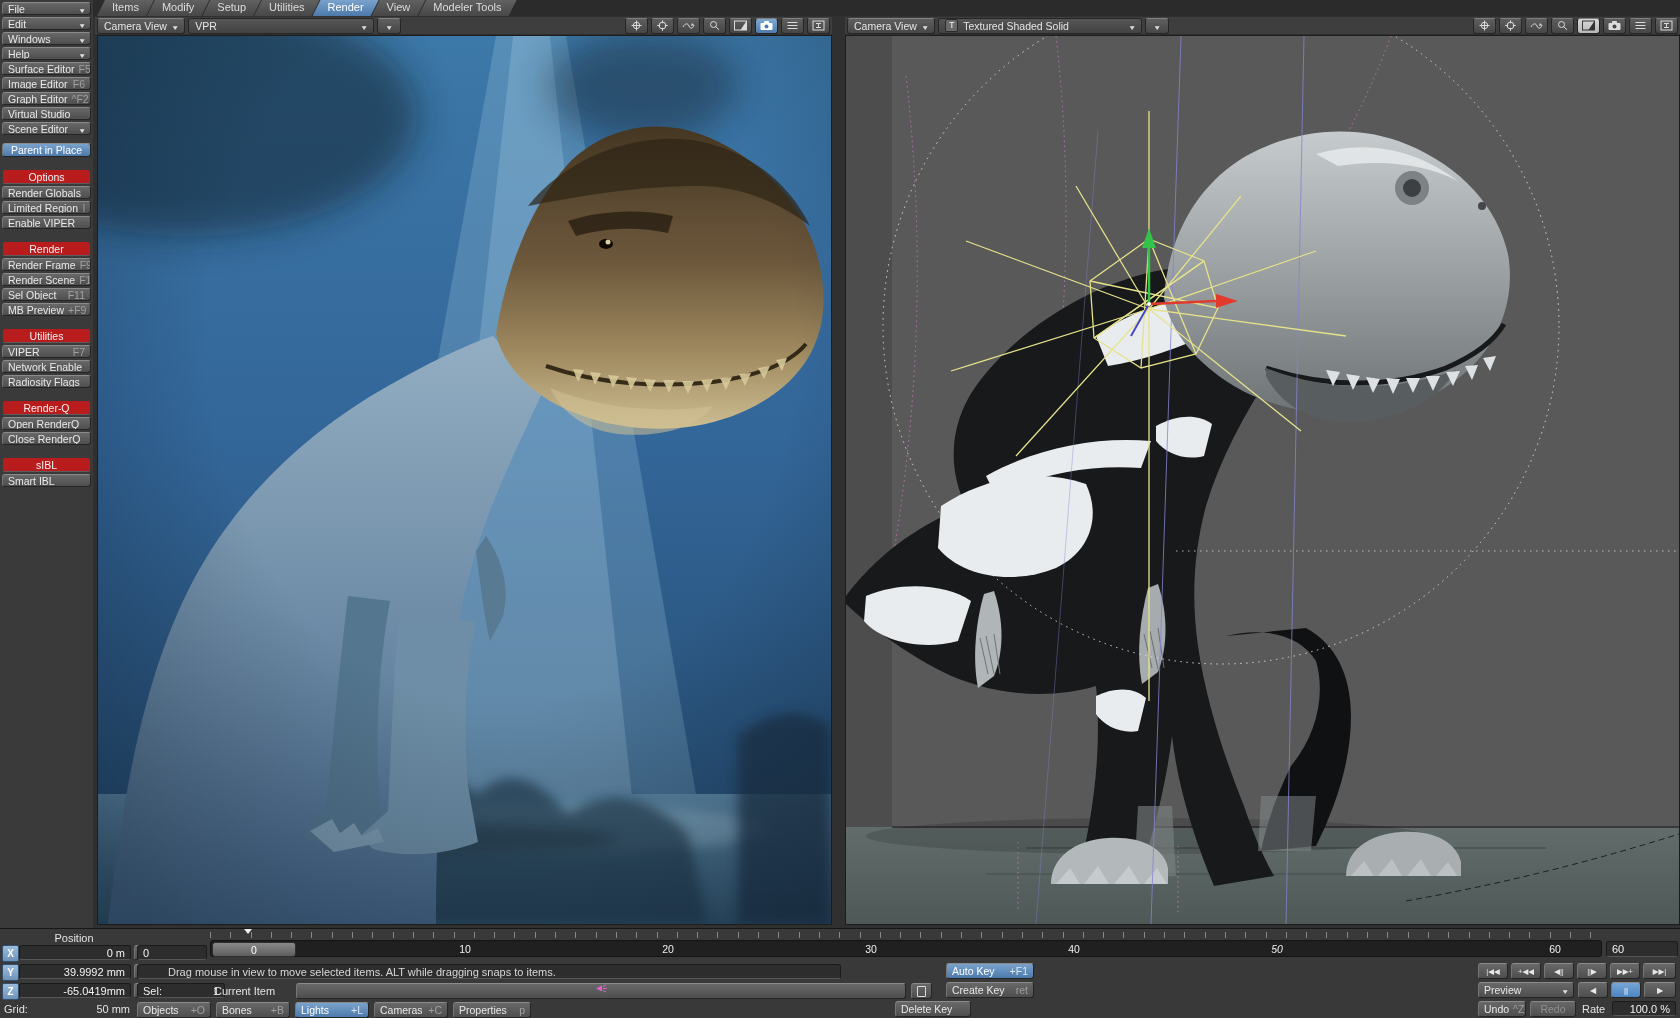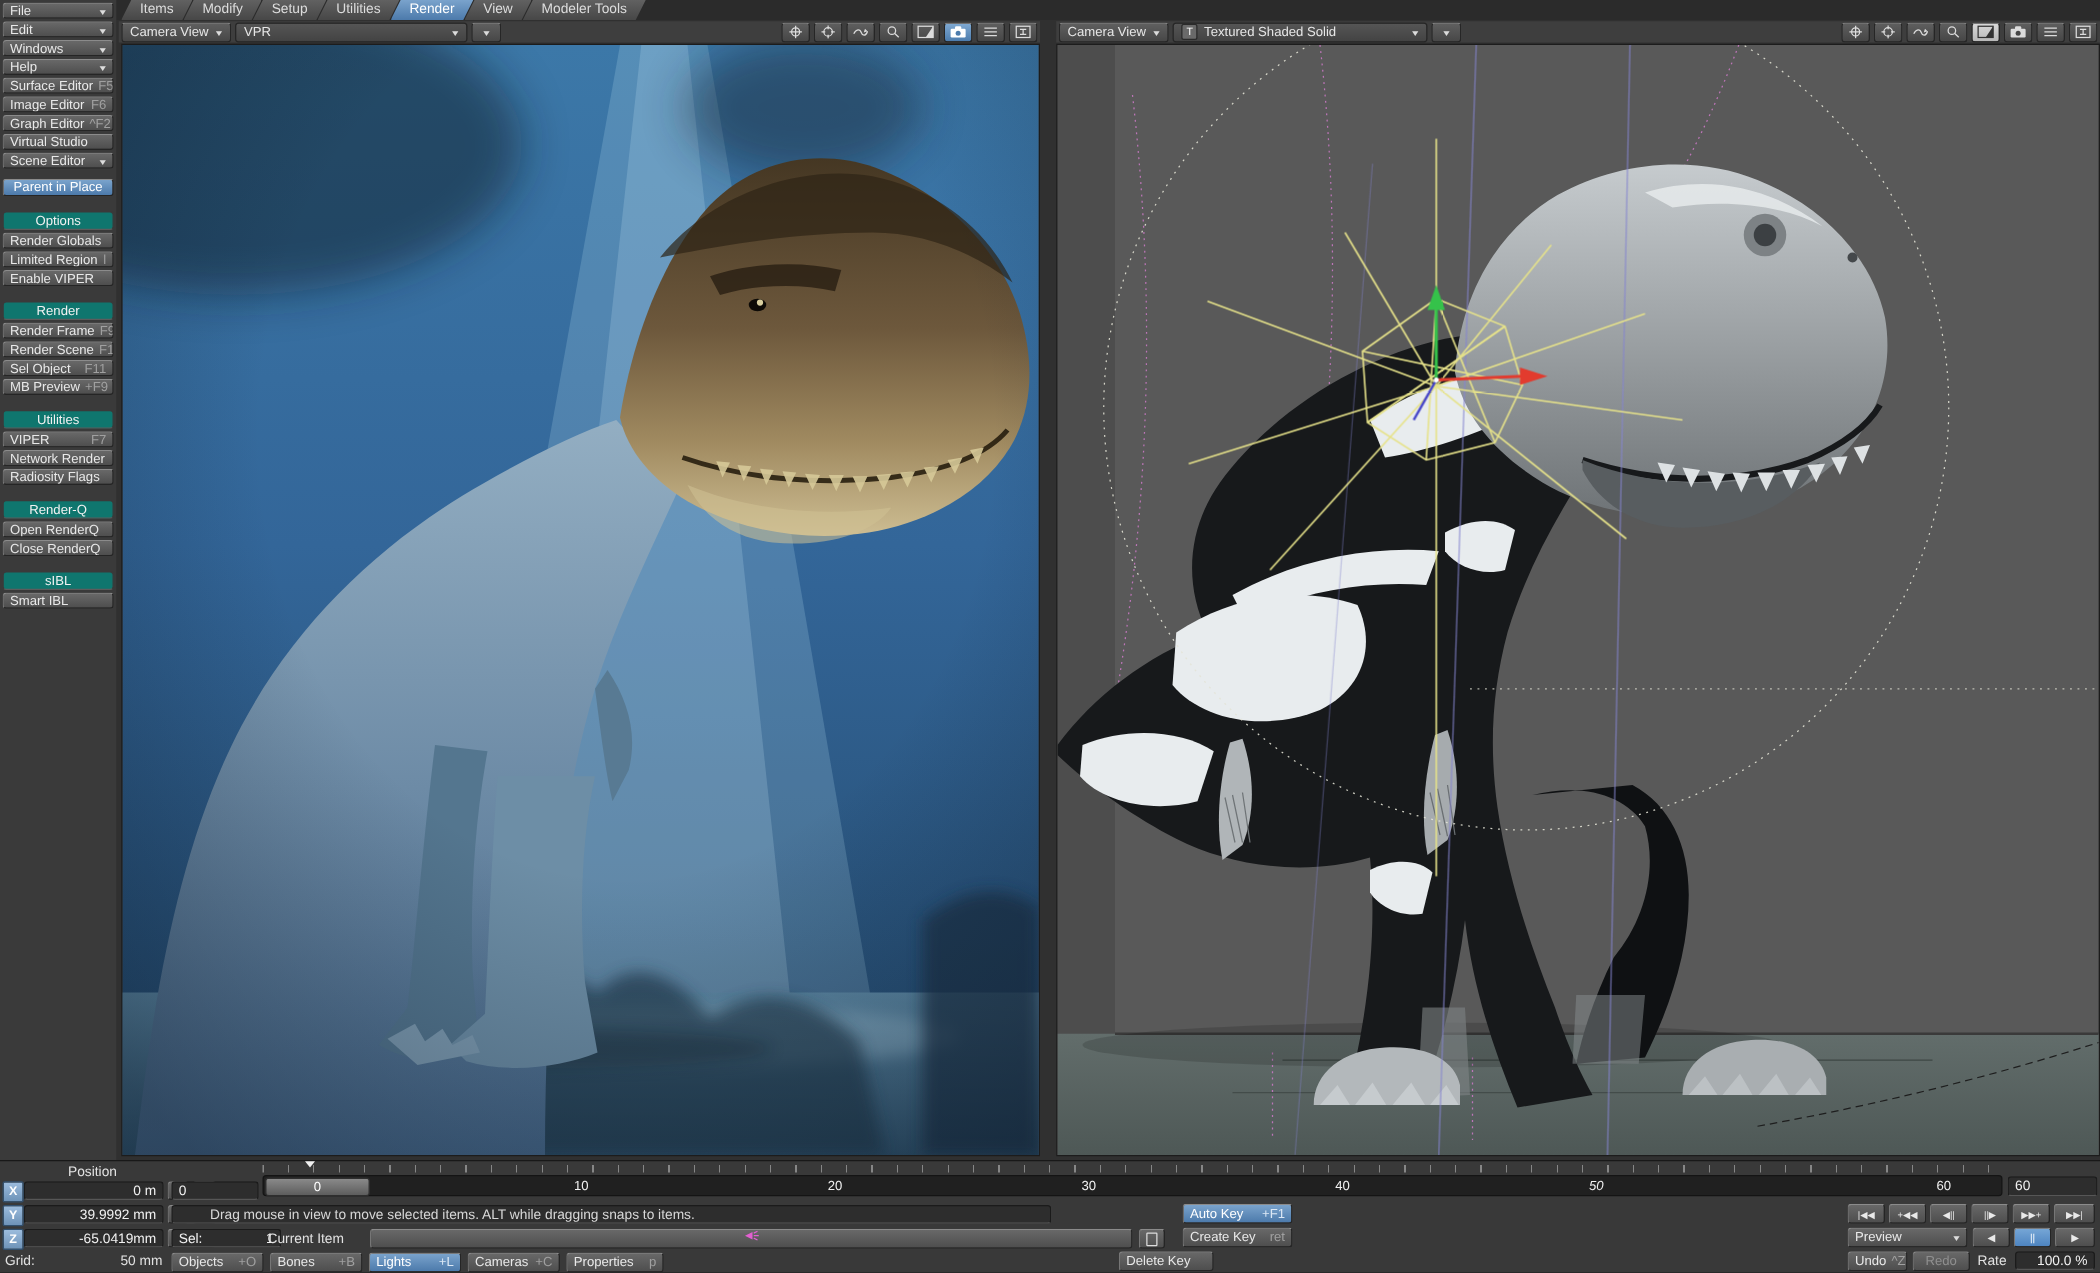--- a/index.html
+++ b/index.html
@@ -15,7 +15,7 @@
   .btn .sc{color:#a0a0a0;margin-left:4px;}
   .btn.blue{background:linear-gradient(var(--accent-blue-light),var(--accent-blue));color:#fff;}
   .btn.dim{color:#8f8f8f;}
-  .hdrlbl{display:flex;align-items:center;justify-content:center;background:#0f766e;border-radius:3px;
+  .hdrlbl{display:flex;align-items:center;justify-content:center;background:#b91c1c;border-radius:3px;
        border:1px solid #3a3a3a;border-bottom-color:#5c5c5c;color:#f2f2f2;font-size:10.5px;}
   .field{display:flex;align-items:center;box-sizing:border-box;background:#2d2d2d;
        border:1px solid #1b1b1b;border-bottom-color:#565656;border-radius:3px;color:#f2f2f2;

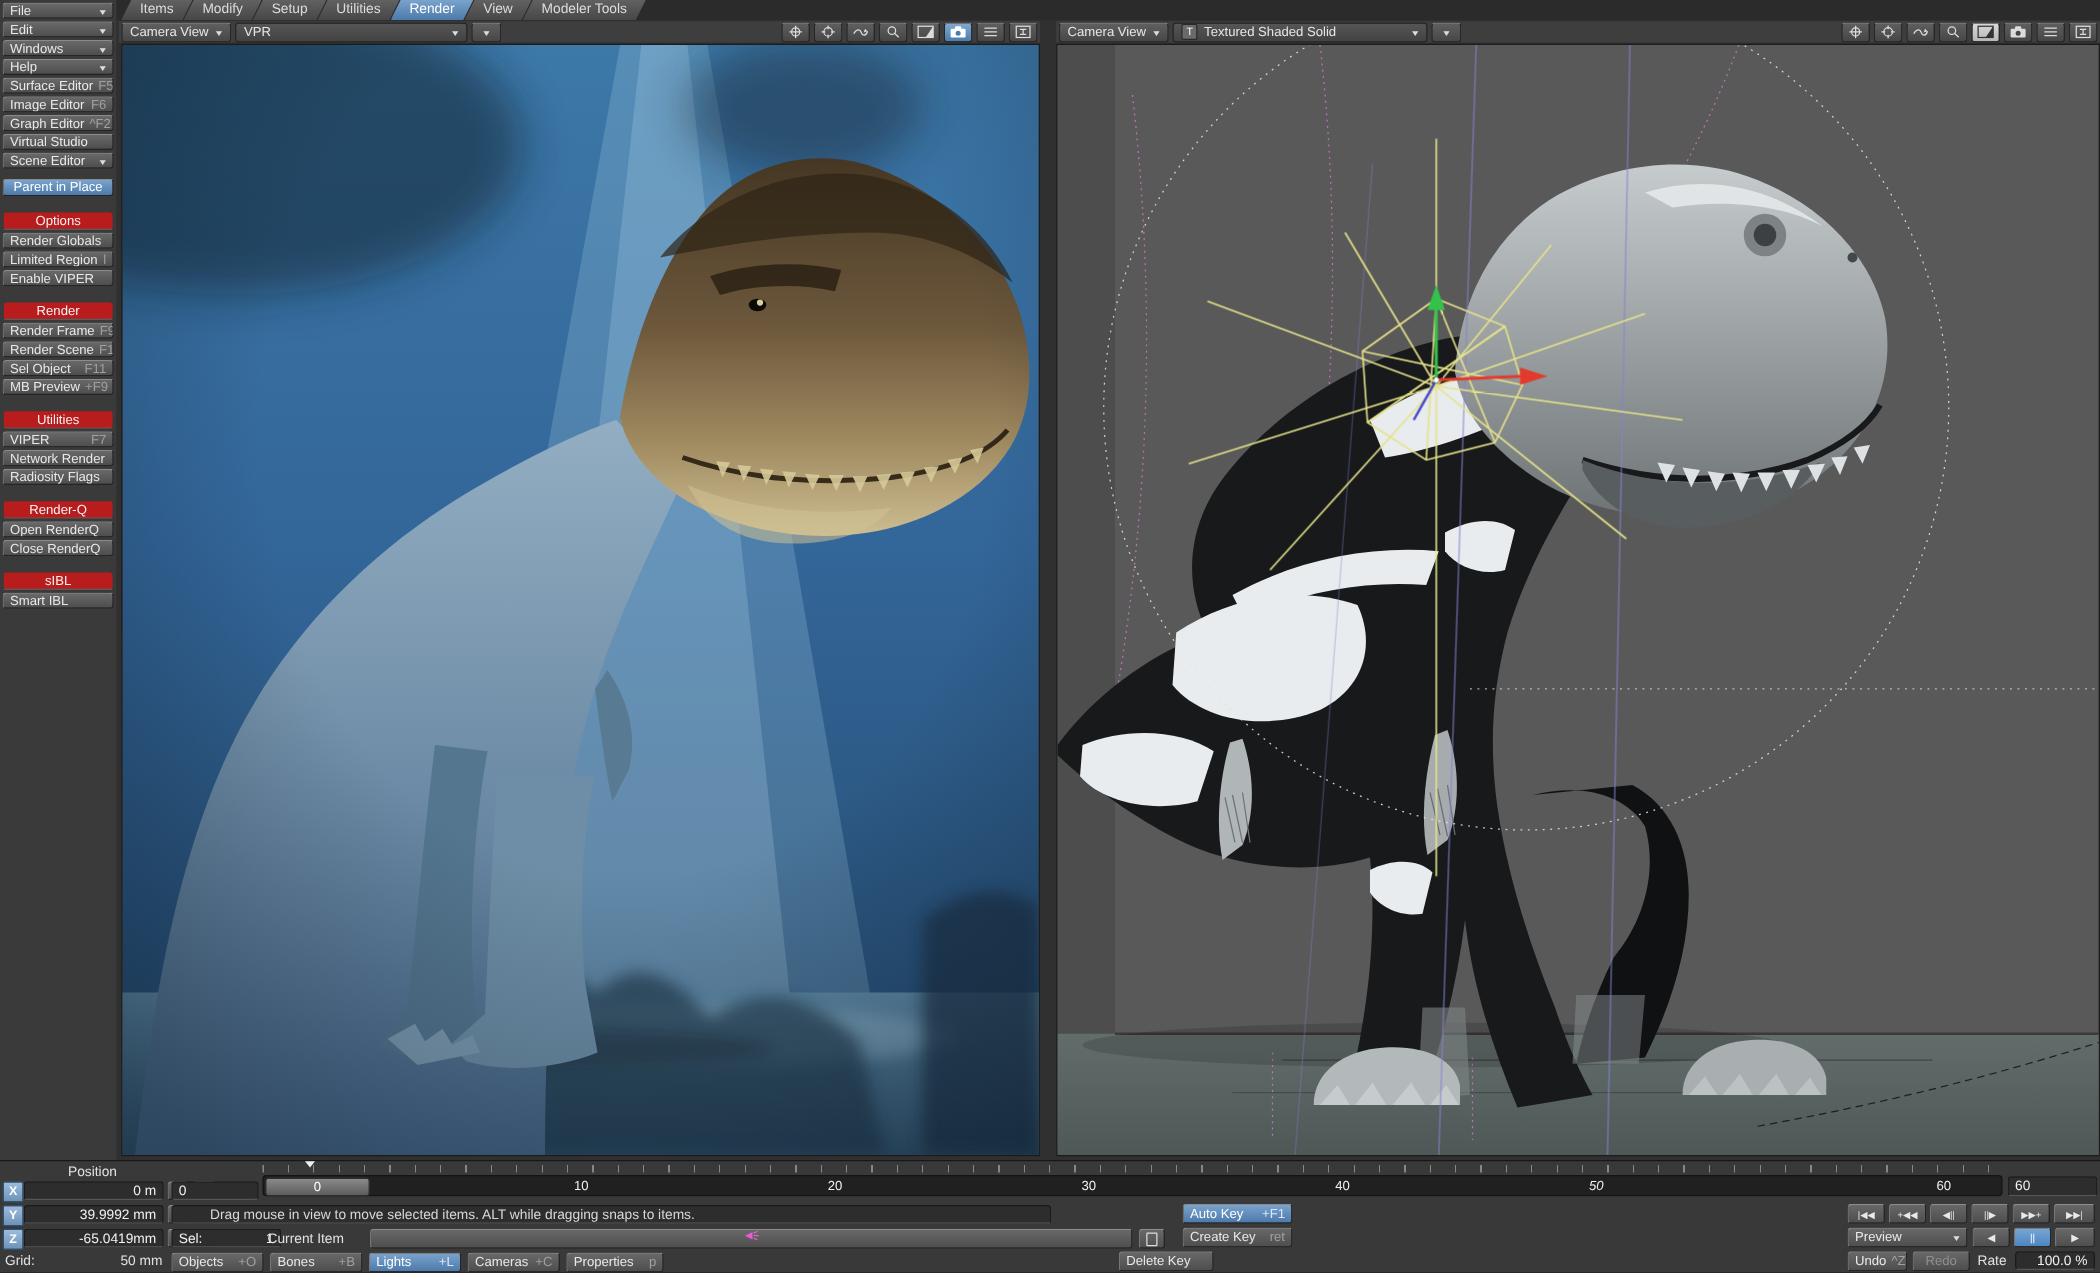--- a/index.html
+++ b/index.html
@@ -161,7 +161,7 @@
         <span class="sc">F7</span>
       </div>
     <div class="btn row">
-        <span>Network Render</span>
+        <span>Network Enable</span>
       </div>
     <div class="btn row">
         <span>Radiosity Flags</span>

